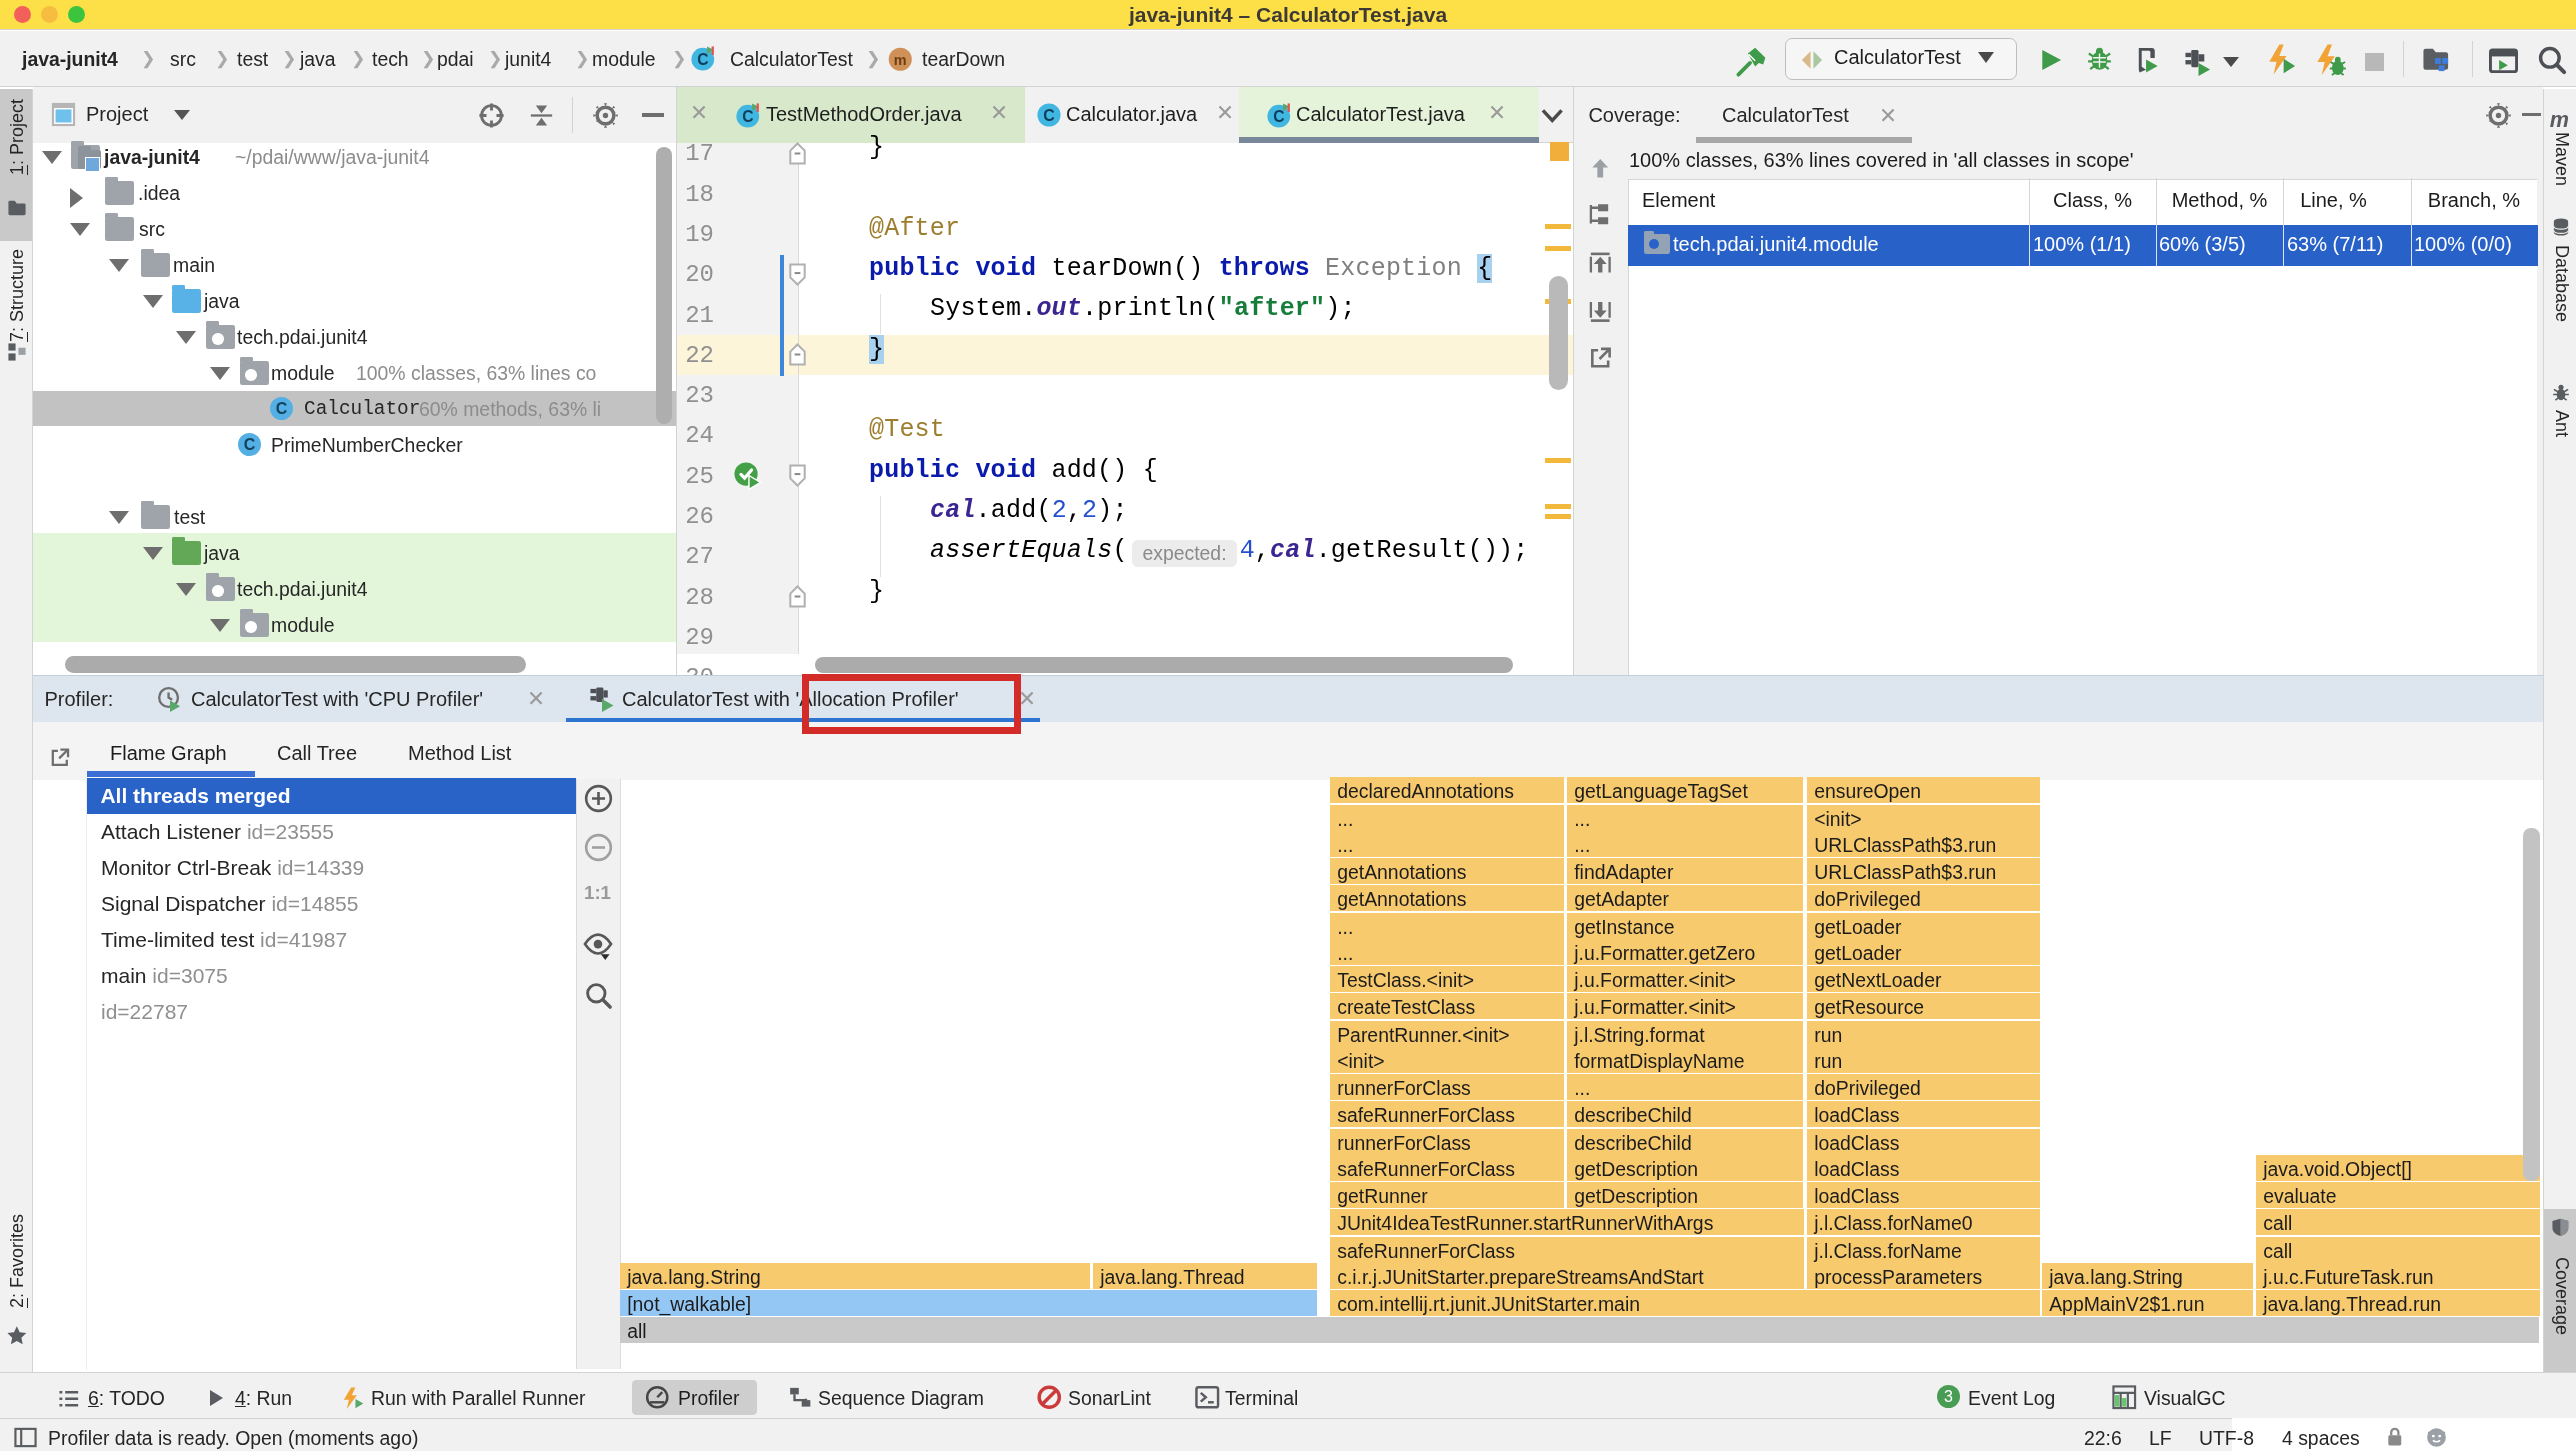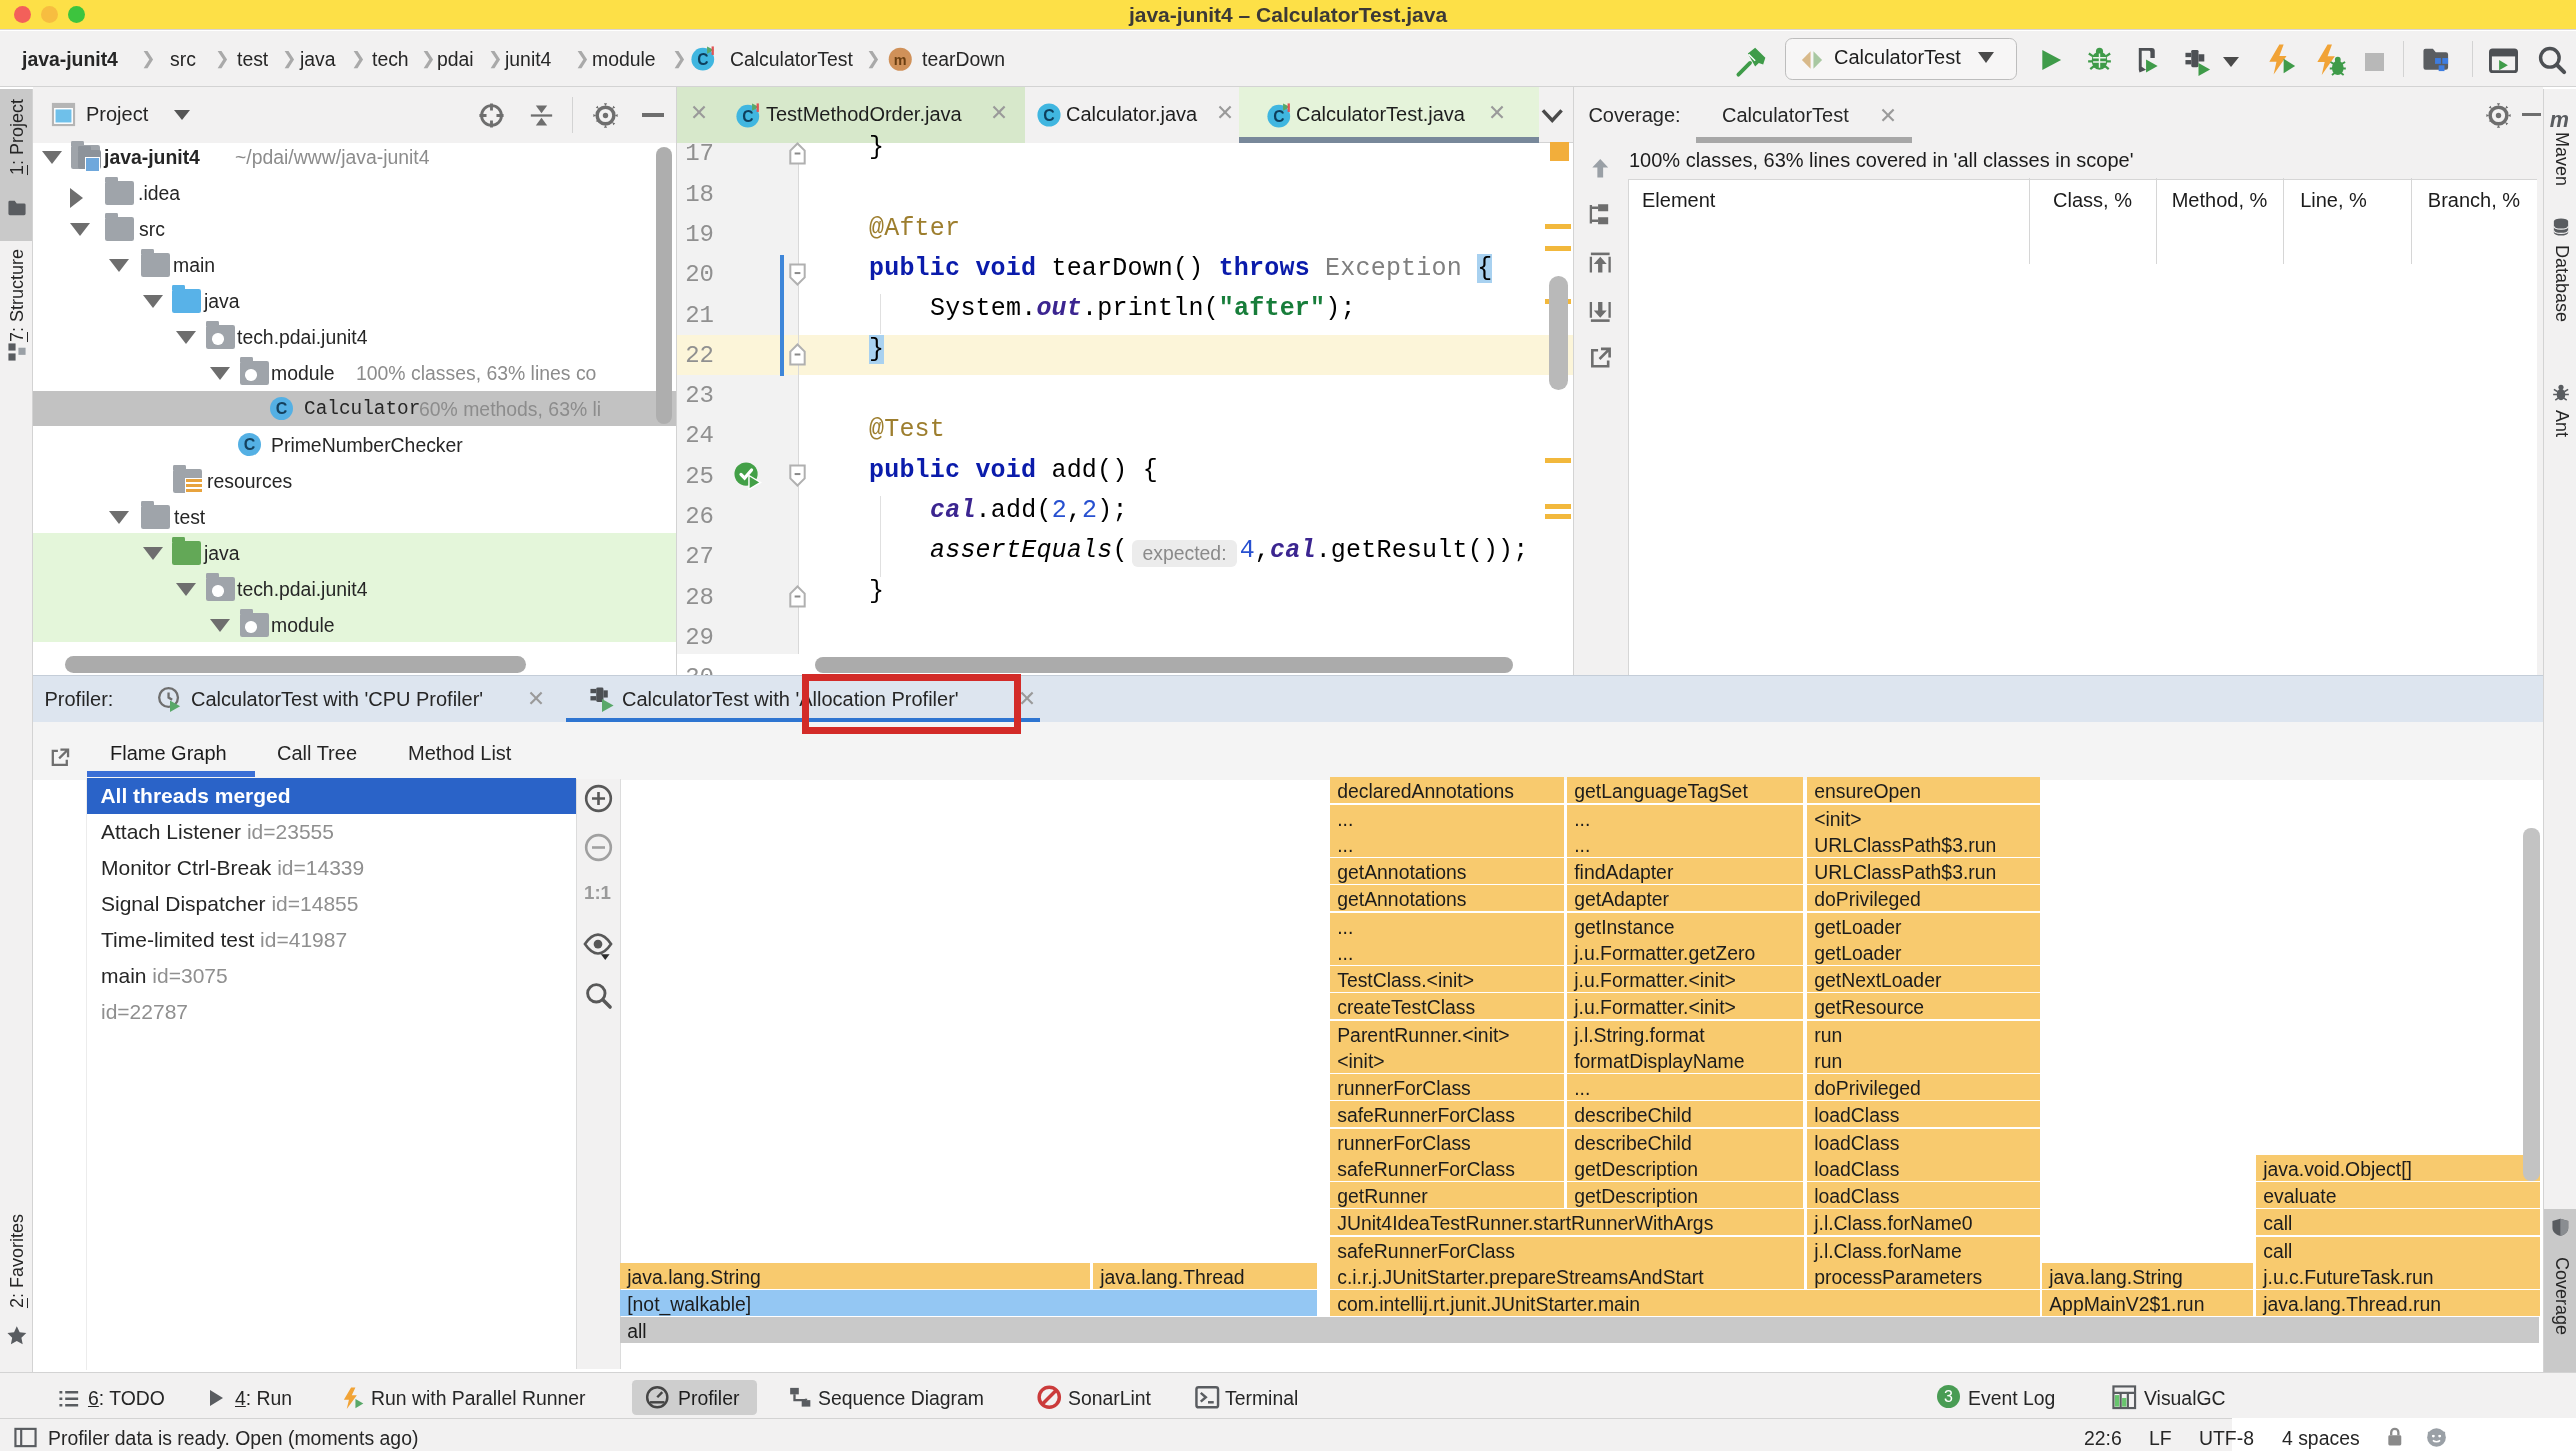--- a/index.html
+++ b/index.html
@@ -466,6 +466,20 @@
     <div class="abs" style="left:582px; top:102px; width:127px; text-align:center; font-size:20px; color:#1c1c1c;">Method, %</div>
     <div class="abs" style="left:709px; top:102px; width:101px; text-align:center; font-size:20px; color:#1c1c1c;">Line, %</div>
     <div class="abs" style="left:837px; top:102px; width:126px; text-align:center; font-size:20px; color:#1c1c1c;">Branch, %</div>
+    <div class="abs" style="left:54px; top:138px; width:910px; height:41px; background:#2861c8;">
+      <div class="abs" style="left:16px; top:9.4px; width:26px; height:20px; background:#93a2b4; border-radius:2.2px;"></div>
+      <div class="abs" style="left:16px; top:5.8px; width:10px; height:4.3px; background:#93a2b4; border-radius:1.4px 1.4px 0 0;"></div>
+      <div class="abs" style="left:21px; top:13.7px; width:10px; height:10px; border-radius:50%; background:#2861c8;"></div>
+      <div class="abs" style="left:45px; top:8px; font-size:20px; color:#fff;">tech.pdai.junit4.module</div>
+      <div class="abs" style="left:405px; top:8px; font-size:20px; color:#fff;">100% (1/1)</div>
+      <div class="abs" style="left:531px; top:8px; font-size:20px; color:#fff;">60% (3/5)</div>
+      <div class="abs" style="left:659px; top:8px; font-size:20px; color:#fff;">63% (7/11)</div>
+      <div class="abs" style="left:786px; top:8px; font-size:20px; color:#fff;">100% (0/0)</div>
+      <div class="abs" style="left:401px; top:0; width:1.4px; height:41px; background:#d9e3f5;"></div>
+      <div class="abs" style="left:528px; top:0; width:1.4px; height:41px; background:#d9e3f5;"></div>
+      <div class="abs" style="left:655px; top:0; width:1.4px; height:41px; background:#d9e3f5;"></div>
+      <div class="abs" style="left:783px; top:0; width:1.4px; height:41px; background:#d9e3f5;"></div>
+    </div>
   </div>
   <div id="profiler" class="abs">
     <div id="prof-header">

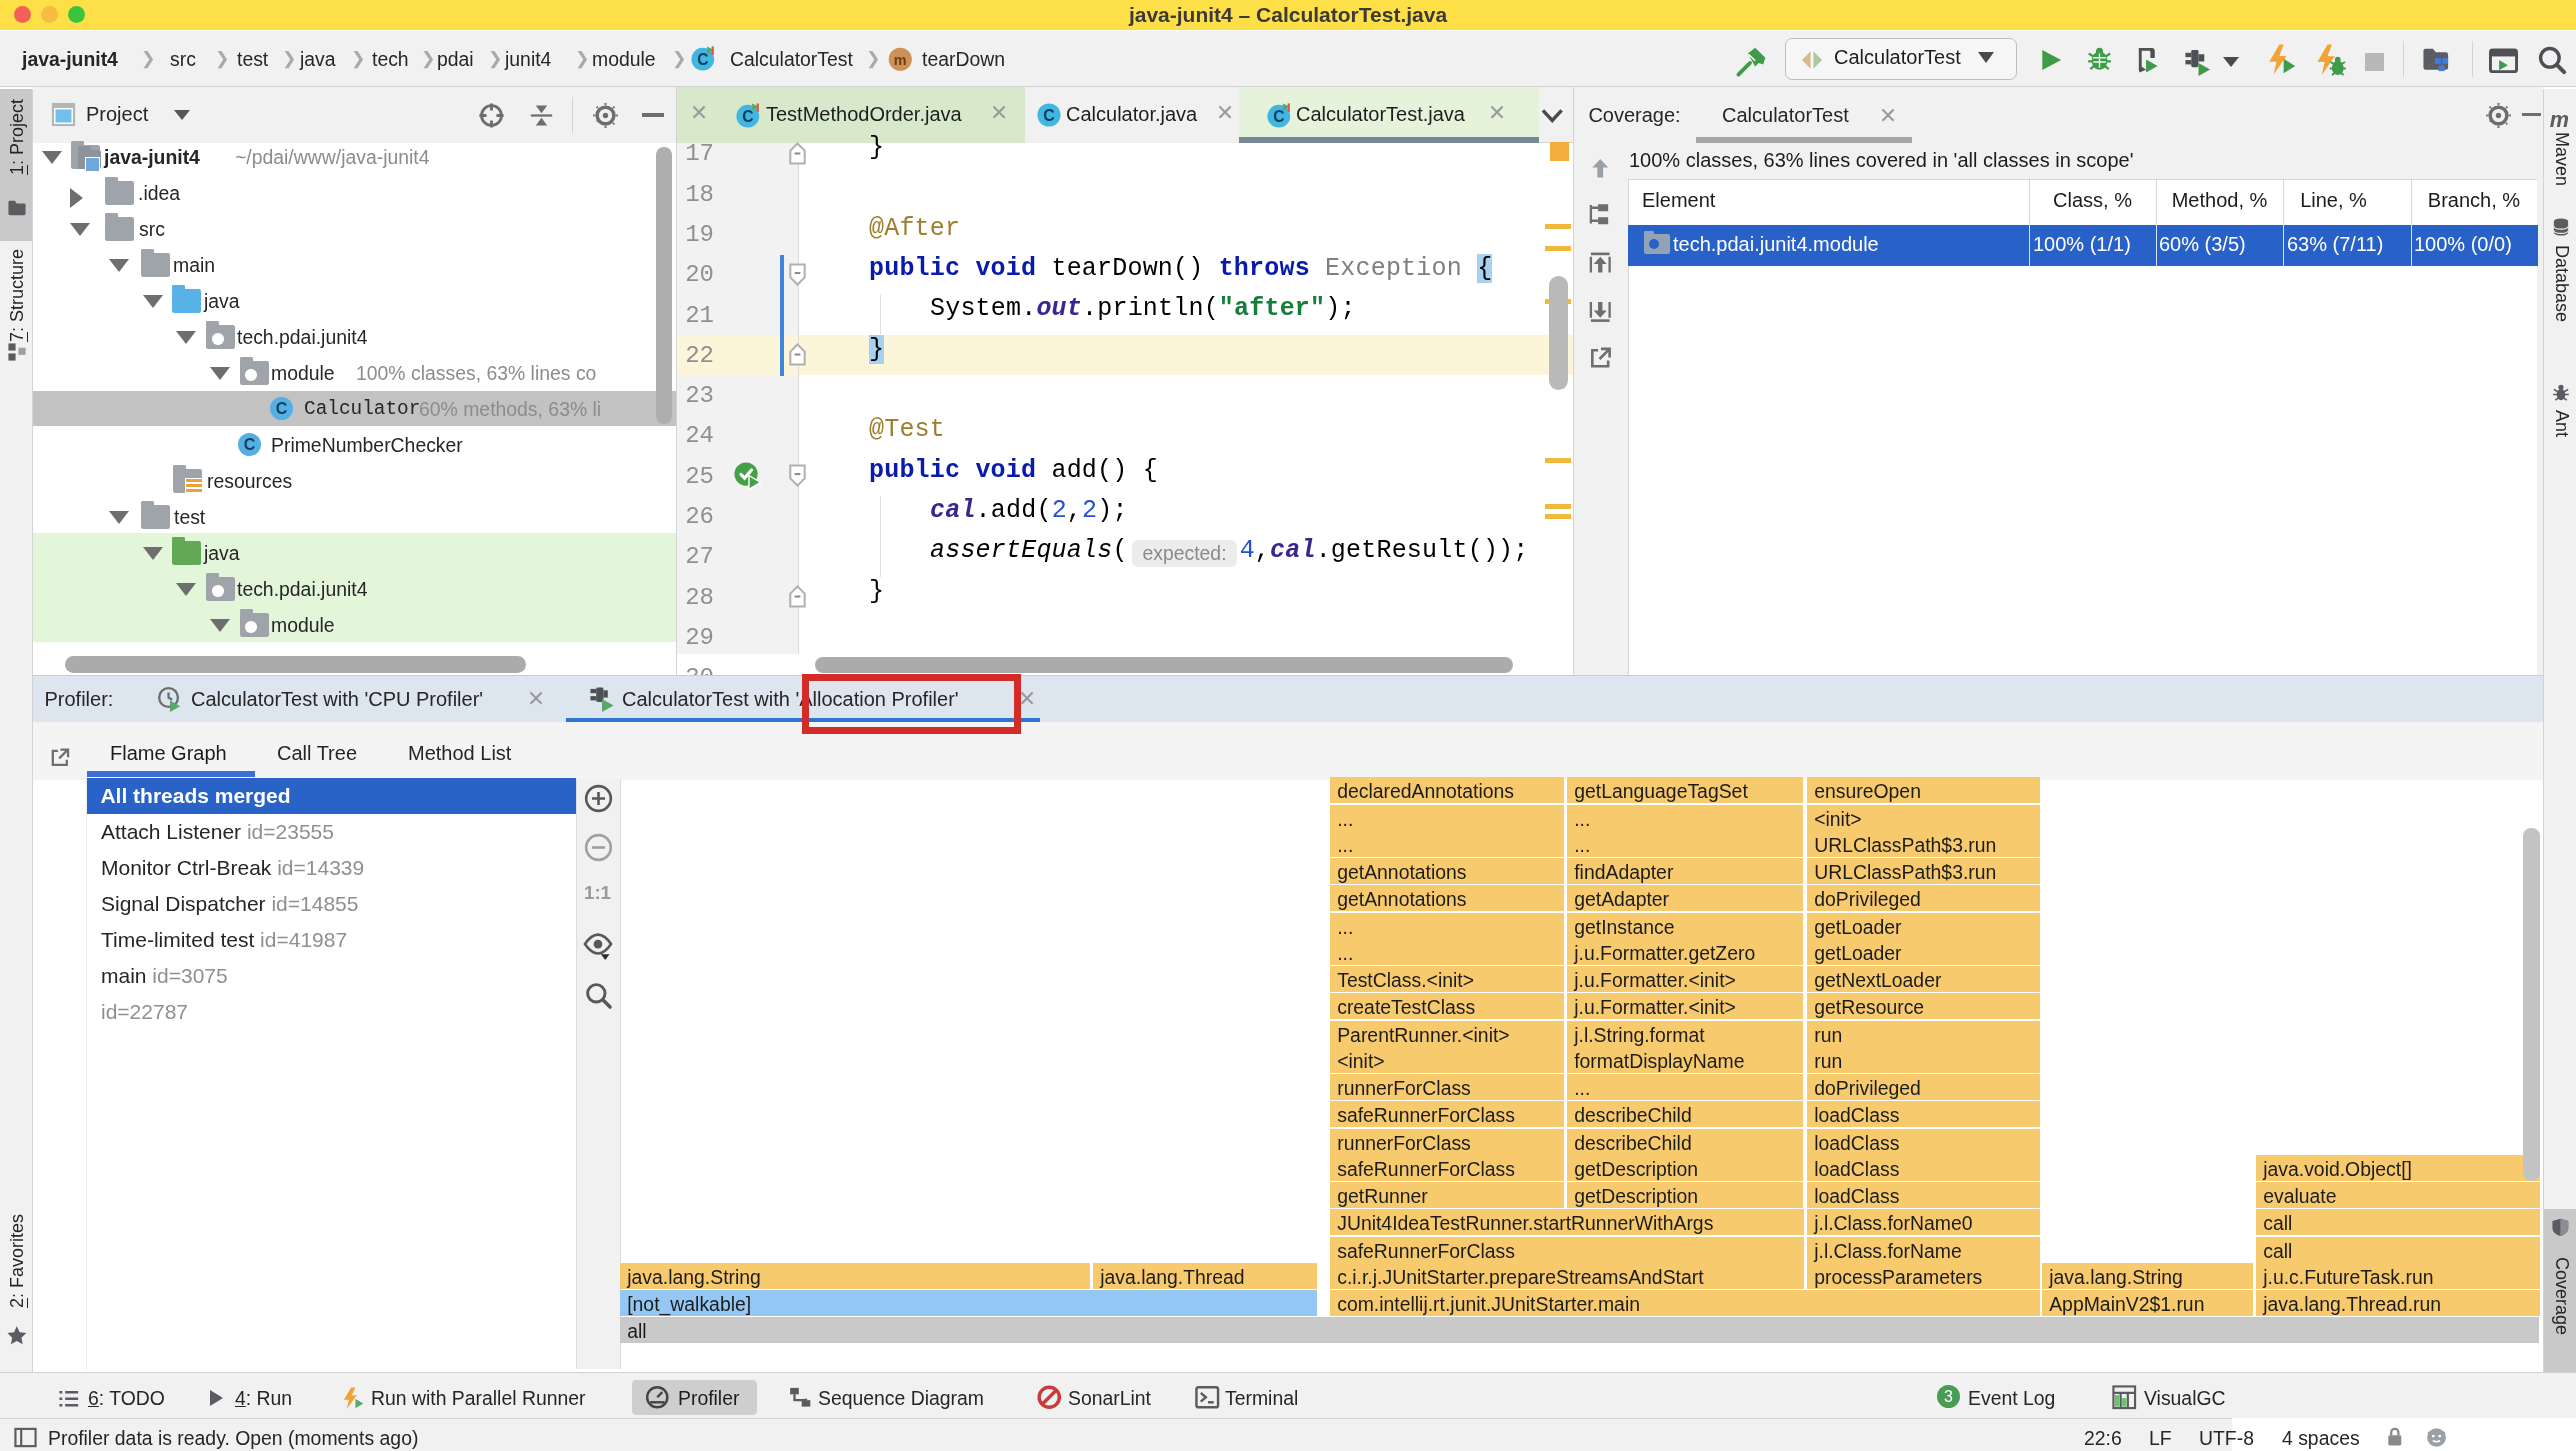--- a/index.html
+++ b/index.html
@@ -280,11 +280,6 @@
     <div class="tree-row" style="top:340px;">
       <div class="cicon" style="left:205px;">C</div>
       <div class="tree-label" style="left:238px;">PrimeNumberChecker</div>
-    </div>
-    <div class="tree-row" style="top:376px;">
-      <div class="folder" style="left:140px;"></div>
-      <div class="abs" style="left:153px; top:16px; width:16px; height:14.4px; background:repeating-linear-gradient(#e8a33d 0 2.9px, #fff 2.9px 5px); outline:1.4px solid #fff;"></div>
-      <div class="tree-label" style="left:174px;">resources</div>
     </div>
     <div class="tree-row" style="top:412px;">
       <div class="tarr down" style="left:76px;"></div>

